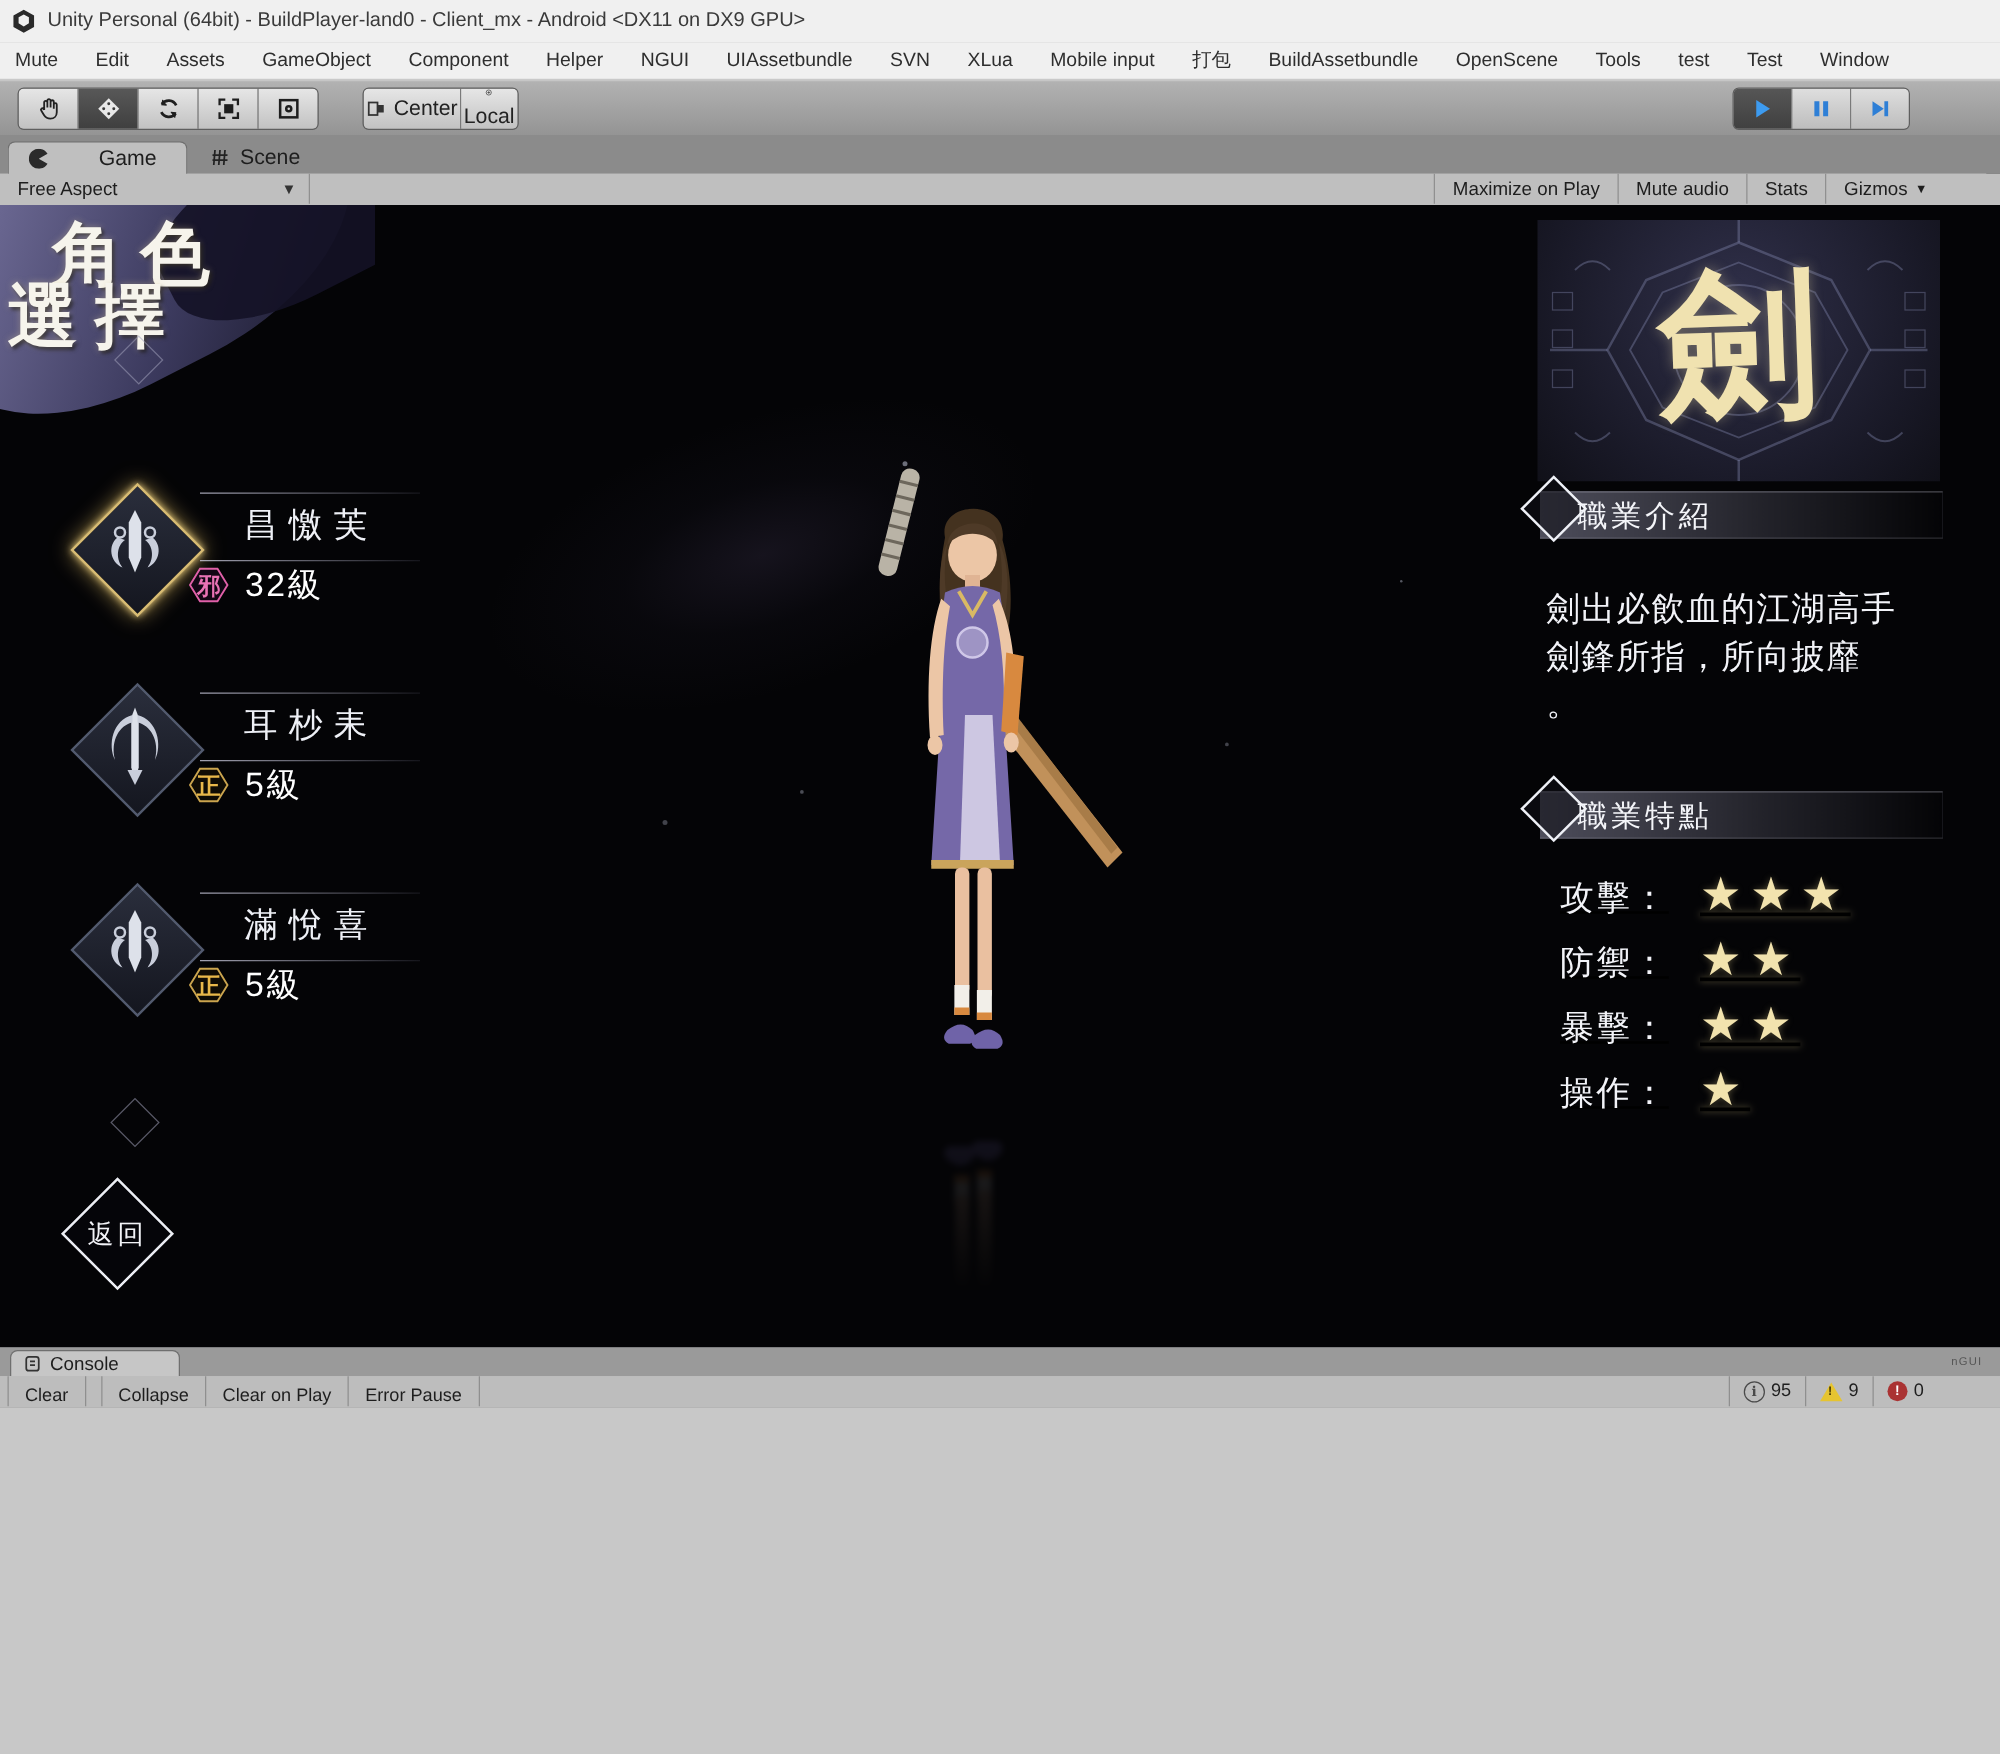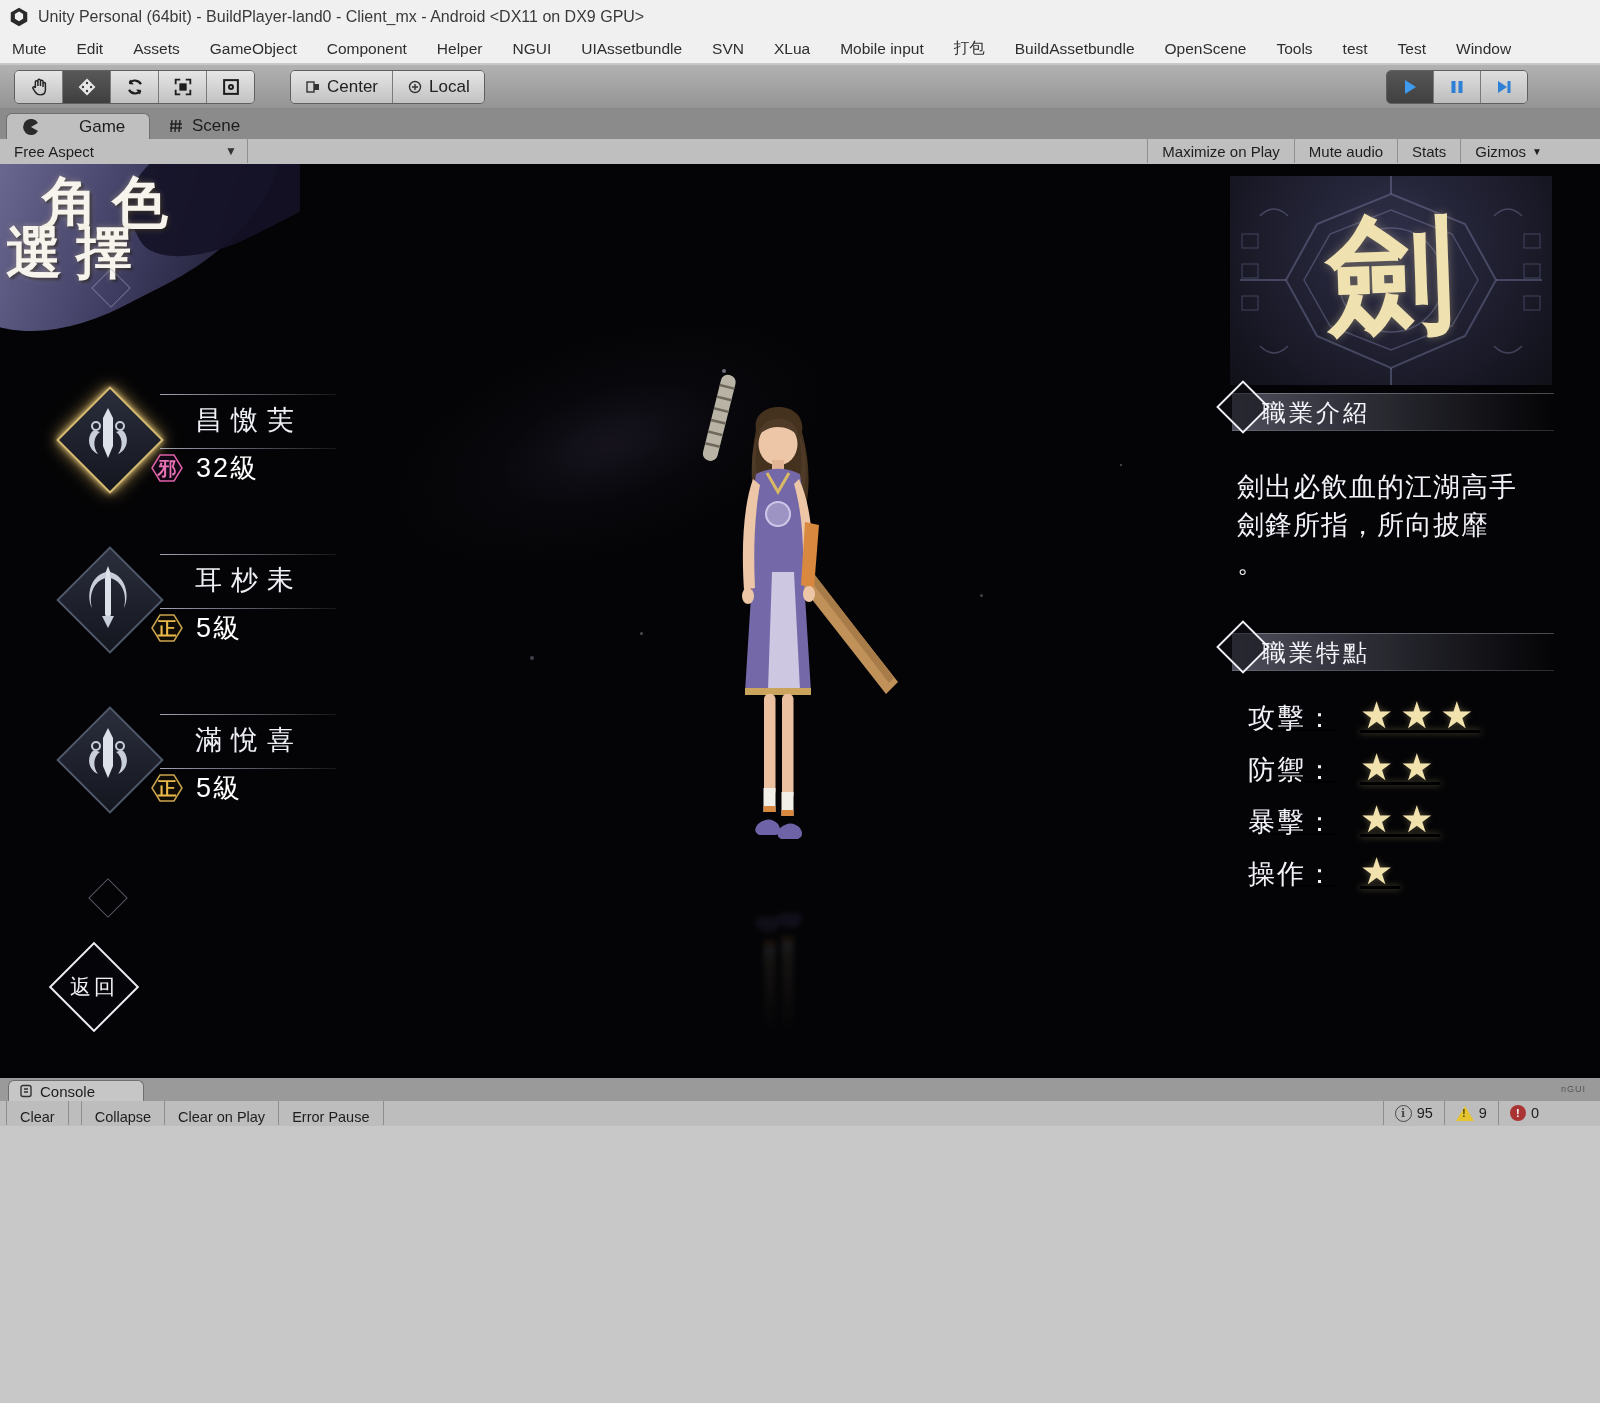--- a/index.html
+++ b/index.html
@@ -23,7 +23,7 @@
   .toolbtn.sel{background:linear-gradient(#585858,#3f3f3f);}
   .toolbtn svg{width:22px;height:22px;}
   .pivotbtn{height:32px;background:linear-gradient(#e6e6e6,#c2c2c2);display:flex;align-items:center;
-    justify-content:center;gap:6px;padding:0 14px;font-size:17px;color:#222;border-right:1px solid #7a7a7a;}
+    justify-content:center;gap:6px;padding:0 2px;font-size:17px;color:#222;border-right:1px solid #7a7a7a;}
   .pivotbtn:last-child{border-right:none;}
   .playbtn{width:46px;height:32px;background:linear-gradient(#dedede,#bdbdbd);
     display:flex;align-items:center;justify-content:center;border-right:1px solid #7a7a7a;}

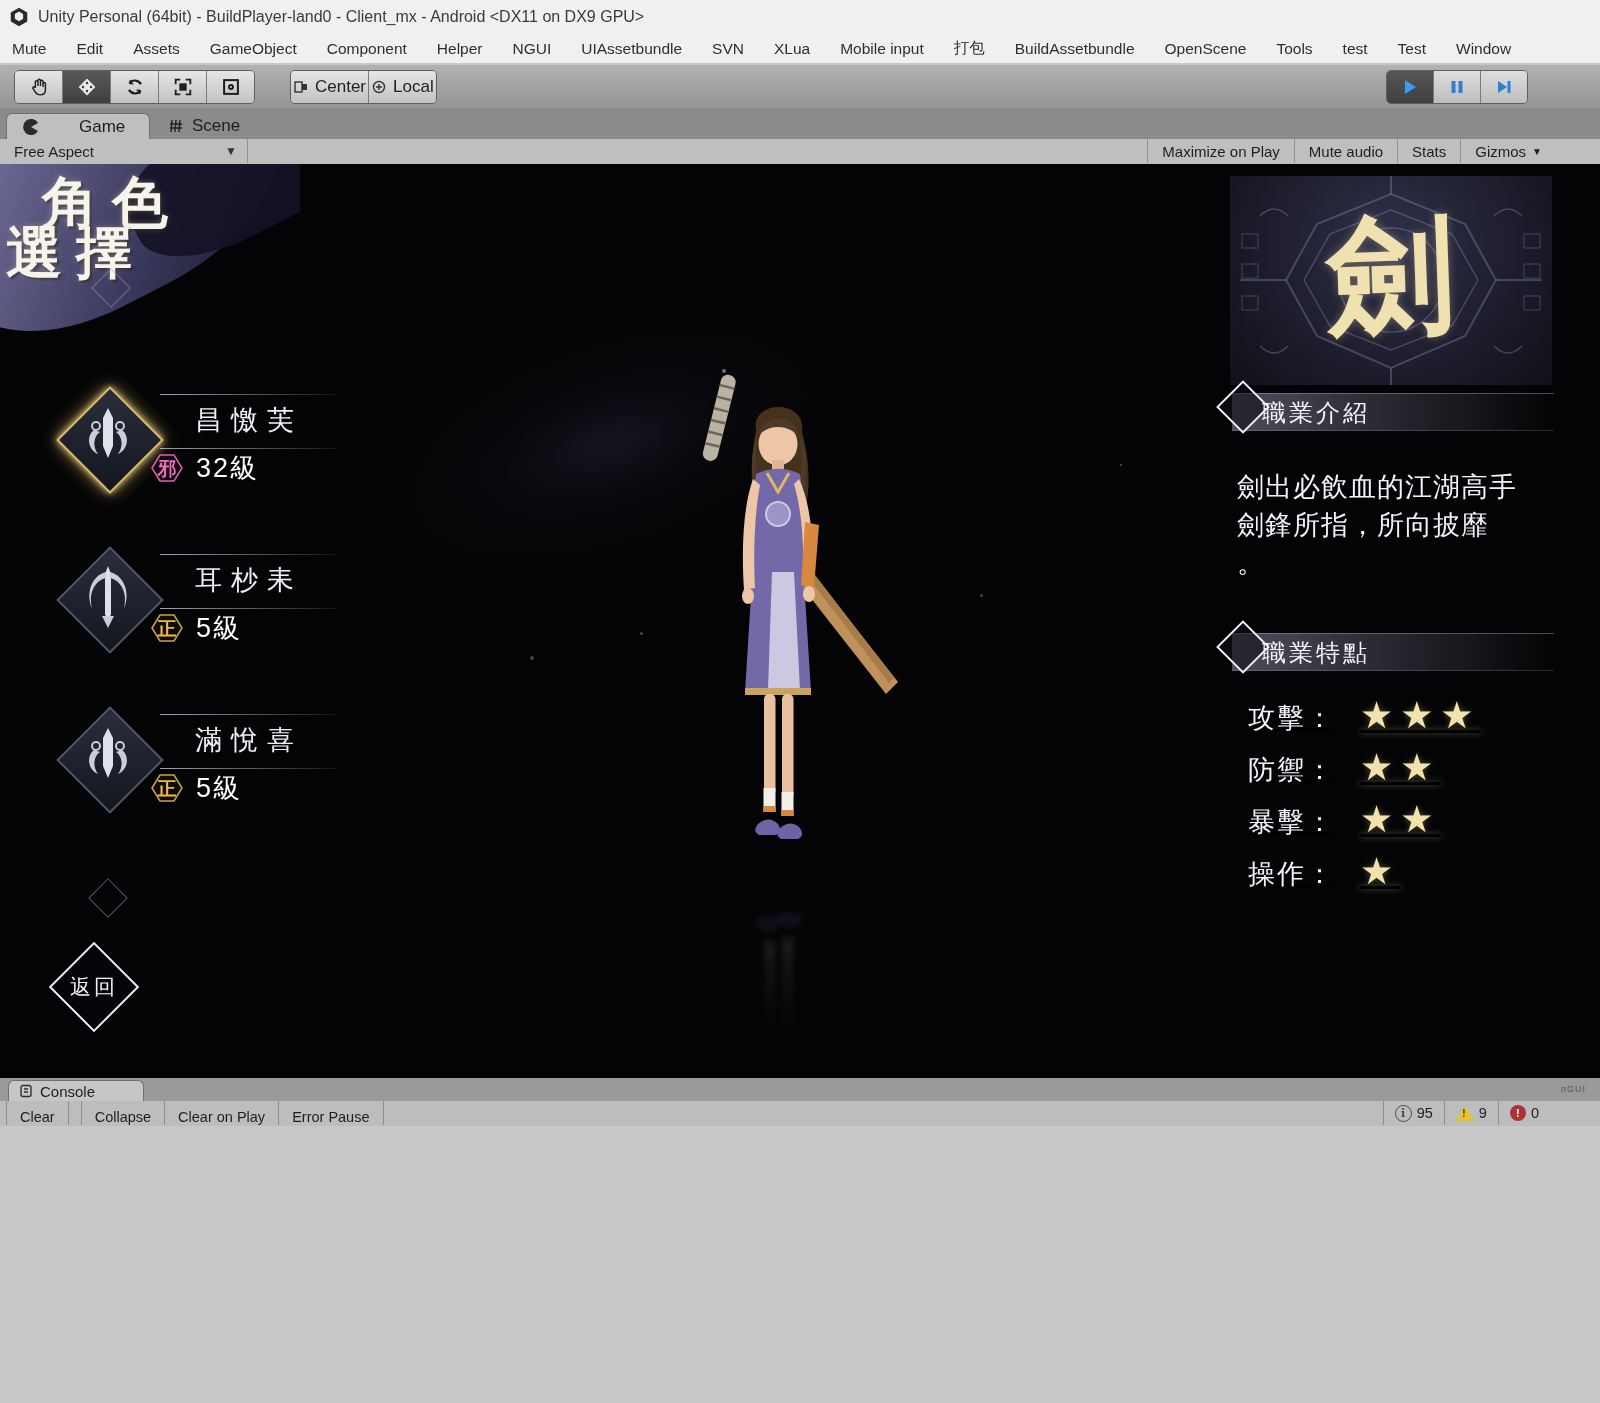--- a/index.html
+++ b/index.html
@@ -24,7 +24,7 @@
   .toolbtn svg{width:22px;height:22px;}
   .pivotbtn{height:32px;background:linear-gradient(#e6e6e6,#c2c2c2);display:flex;align-items:center;
     justify-content:center;gap:6px;padding:0 2px;font-size:17px;color:#222;border-right:1px solid #7a7a7a;}
-  .pivotbtn:last-child{border-right:none;}
+  .pivotbtn:last-child{border-right:none;flex-direction:column;}
   .playbtn{width:46px;height:32px;background:linear-gradient(#dedede,#bdbdbd);
     display:flex;align-items:center;justify-content:center;border-right:1px solid #7a7a7a;}
   .playbtn:last-child{border-right:none;}

